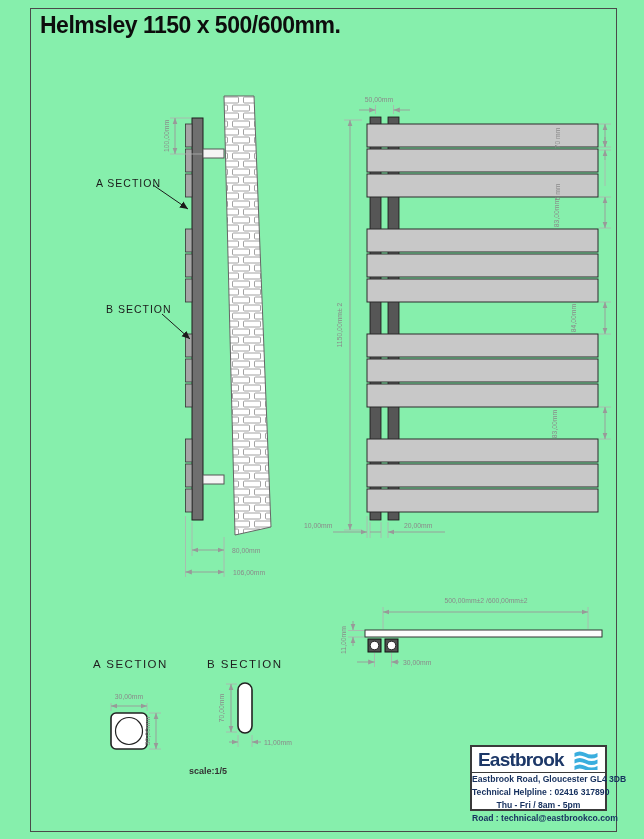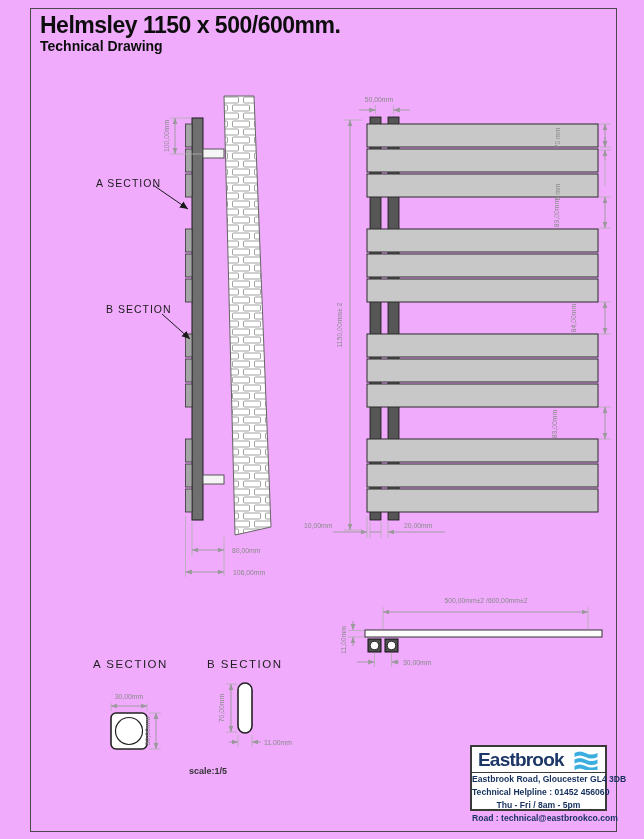--- a/index.html
+++ b/index.html
@@ -3,7 +3,7 @@
 <meta charset="utf-8">
 <style>
   html,body{margin:0;padding:0;background:#ffffff;}
-  #page{position:relative;width:644px;height:839px;background:#f0abfc;overflow:hidden;
+  #page{position:relative;width:644px;height:839px;background:#86efac;overflow:hidden;
         font-family:"Liberation Sans",sans-serif;}
   #sheet-border{position:absolute;left:30px;top:8px;width:585px;height:822px;
         border:1px solid #4a4a4a;}

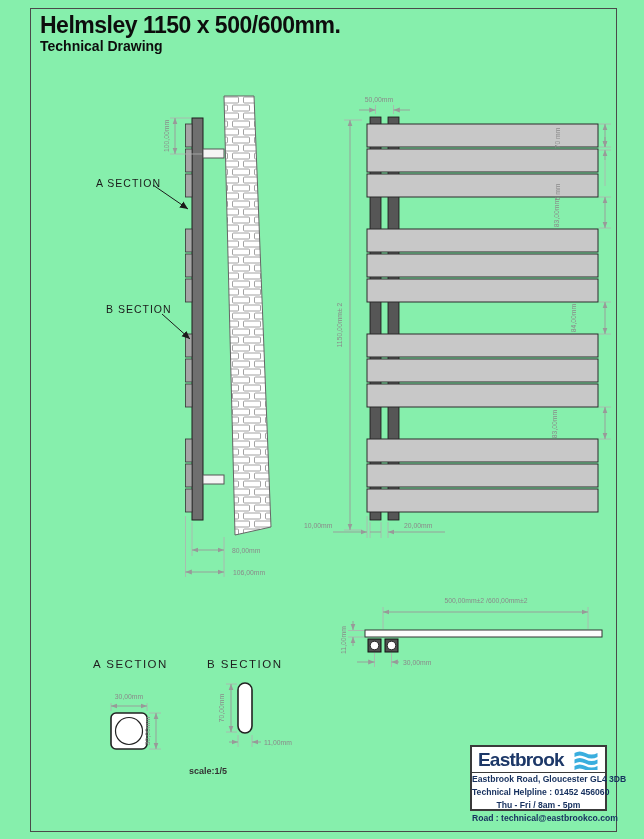--- a/index.html
+++ b/index.html
@@ -38,7 +38,6 @@
 
   <div id="titleblock">
     <div class="t1">Helmsley 1150 x 500/600mm.</div>
-    <div class="t2">Technical Drawing</div>
   </div>
 
   <svg width="644" height="839" style="position:absolute;left:0;top:0;">

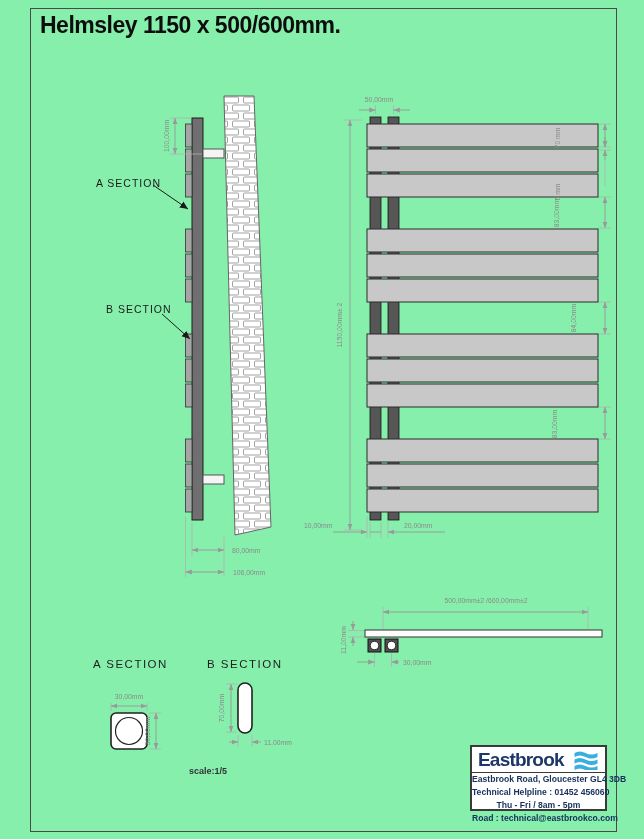--- a/index.html
+++ b/index.html
@@ -254,7 +254,7 @@
     </div>
     <div id="brand-lines">
       <div class="brand-line">Eastbrook Road, Gloucester GL4 3DB</div>
-      <div class="brand-line">Technical Helpline : 01452 456060</div>
+      <div class="brand-line">Technical Helpline : 02416 317890</div>
       <div class="brand-line">Thu - Fri / 8am - 5pm</div>
       <div class="brand-line">Road : technical@eastbrookco.com</div>
     </div>

